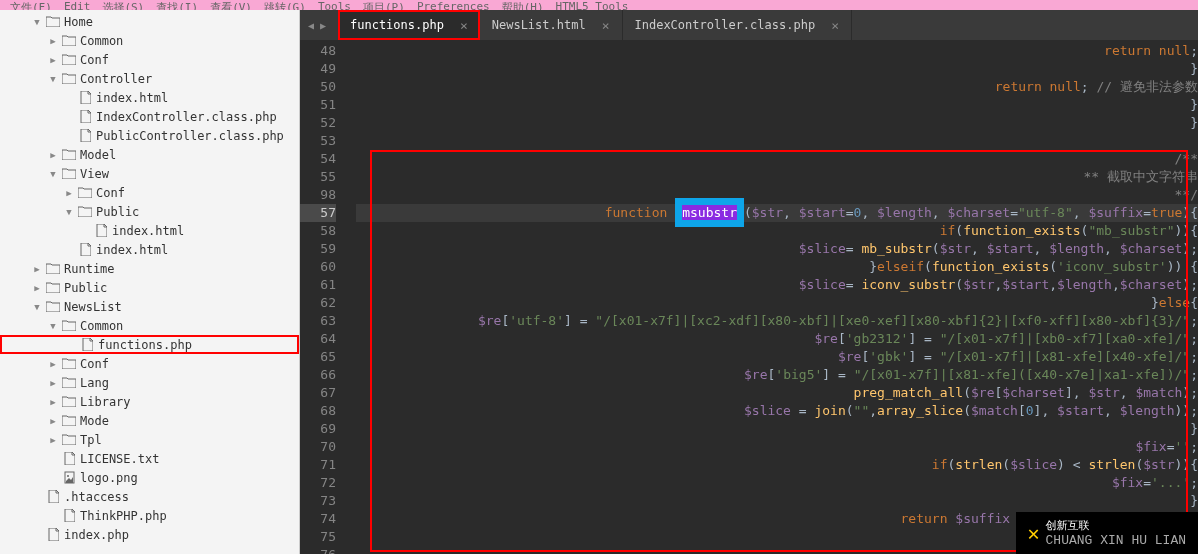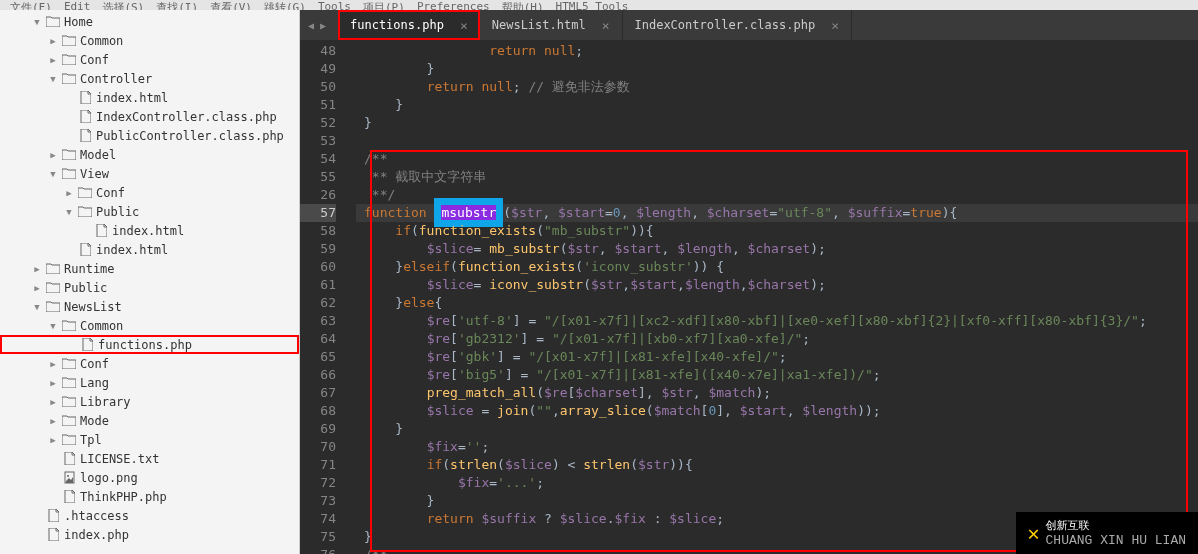--- a/index.html
+++ b/index.html
@@ -4,7 +4,7 @@
 <style>
 * { margin: 0; padding: 0; box-sizing: border-box; font-family: "Consolas", "Monaco", monospace; }
 body { background: #1e1e1e; width: 1198px; height: 554px; overflow: hidden; display: flex; flex-direction: column; }
-.menubar { height: 10px; background: #e5e5e5; display: flex; gap: 12px; padding: 0 10px; font-size: 11px; color: #666; align-items: flex-start; overflow: hidden; }
+.menubar { height: 10px; background: #f9a8d4; display: flex; gap: 12px; padding: 0 10px; font-size: 11px; color: #666; align-items: flex-start; overflow: hidden; }
 .workspace { display: flex; flex: 1; height: calc(100% - 10px); }
 .sidebar { width: 300px; background: #f4f4f4; border-right: 1px solid #ccc; overflow-y: auto; font-size: 12px; color: #333; padding-top: 2px; }
 .tree-item { display: flex; align-items: center; height: 19px; padding-left: 4px; cursor: pointer; white-space: nowrap; }

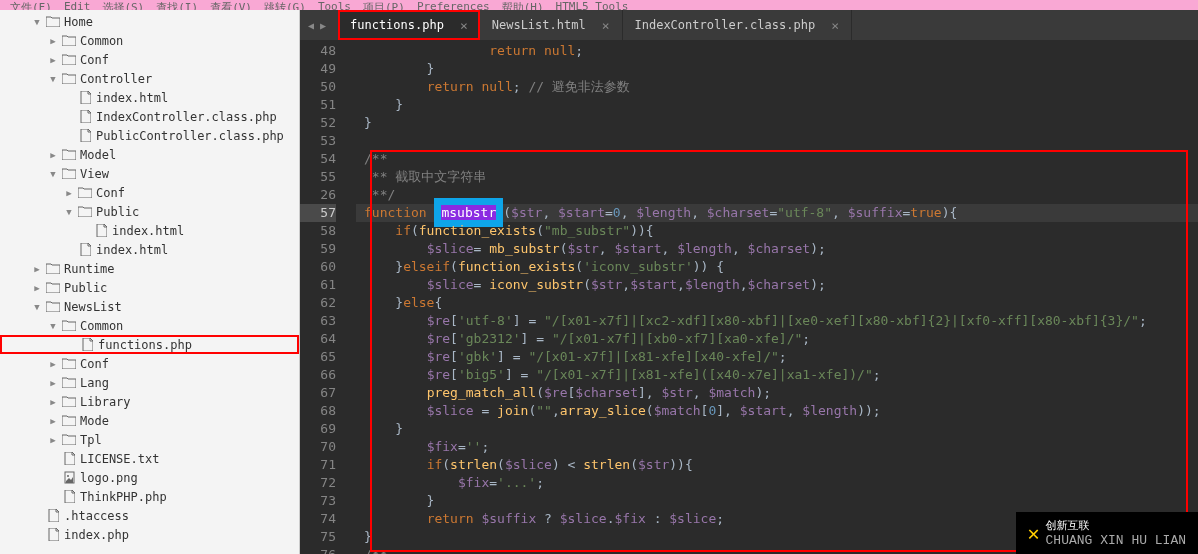--- a/index.html
+++ b/index.html
@@ -24,7 +24,7 @@
 .code-wrap { flex: 1; display: flex; overflow: hidden; position: relative; }
 .gutter { width: 56px; background: #2b2b2b; text-align: right; padding-right: 20px; color: #858585; font-size: 13px; line-height: 18px; padding-top: 2px; }
 .gutter .current { background: #4a4a4a; color: #ccc; }
-.code { flex: 1; font-size: 13px; line-height: 18px; white-space: pre; color: #a9b7c6; padding-top: 2px; position: relative; }
+.code { flex: 1; font-size: 13px; line-height: 18px; white-space: pre; color: #a9b7c6; padding-top: 2px; position: relative; text-align: right; }
 .code-line { height: 18px; padding-left: 8px; }
 .code-line.current { background: #3a3a3a; }
 .red-border { position: absolute; border: 2px solid #ff0000; pointer-events: none; }

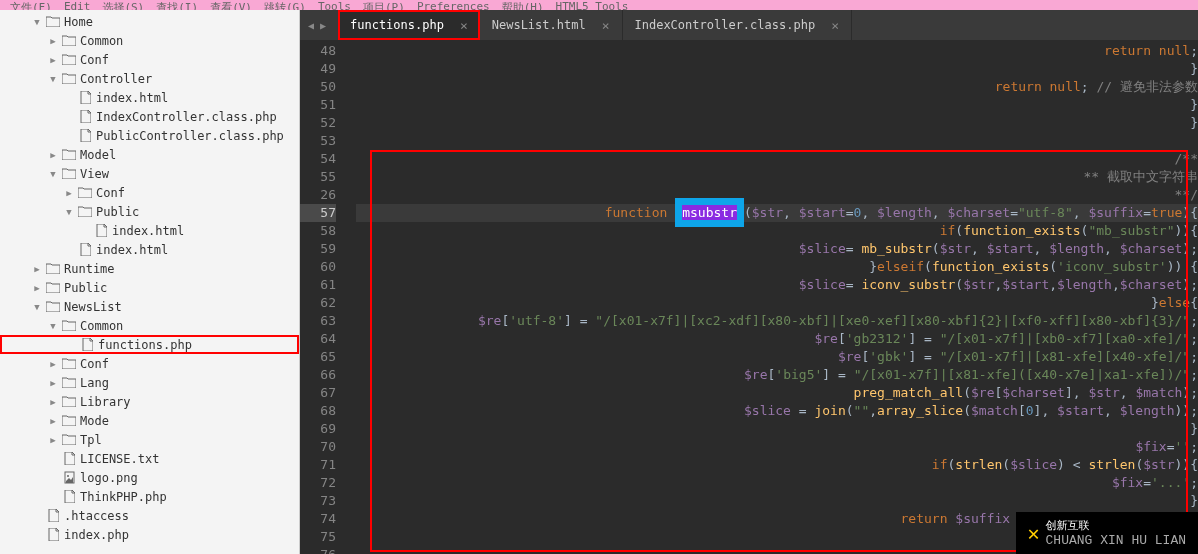--- a/index.html
+++ b/index.html
@@ -339,7 +339,7 @@
           <div>53</div>
           <div>54</div>
           <div>55</div>
-          <div>26</div>
+          <div>98</div>
           <div class="current">57</div>
           <div>58</div>
           <div>59</div>

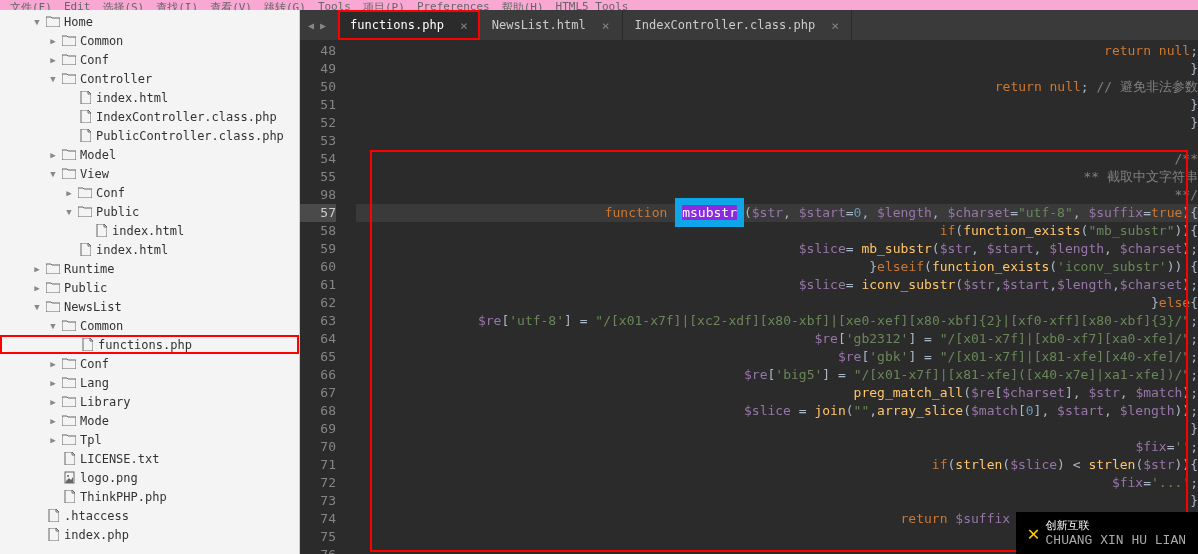--- a/index.html
+++ b/index.html
@@ -285,6 +285,15 @@
         </span>
         <span>logo.png</span>
       </div>
+      <div class="tree-item" style="padding-left: 32px;">
+        <span class="arrow"></span>
+        <span class="file-icon" style="margin-left: 4px;">
+          <svg viewBox="0 0 11 13">
+            <path d="M1 0 L8 0 L11 3 L11 13 L1 13 Z M8 0 L8 3 L11 3" fill="none" stroke="#666" stroke-width="1"></path>
+          </svg>
+        </span>
+        <span>.htaccess</span>
+      </div>
       <div class="tree-item" style="padding-left: 48px;">
         <span class="arrow"></span>
         <span class="file-icon" style="margin-left: 4px;">
@@ -293,15 +302,6 @@
           </svg>
         </span>
         <span>ThinkPHP.php</span>
-      </div>
-      <div class="tree-item" style="padding-left: 32px;">
-        <span class="arrow"></span>
-        <span class="file-icon" style="margin-left: 4px;">
-          <svg viewBox="0 0 11 13">
-            <path d="M1 0 L8 0 L11 3 L11 13 L1 13 Z M8 0 L8 3 L11 3" fill="none" stroke="#666" stroke-width="1"></path>
-          </svg>
-        </span>
-        <span>.htaccess</span>
       </div>
       <div class="tree-item" style="padding-left: 32px;">
         <span class="arrow"></span>

